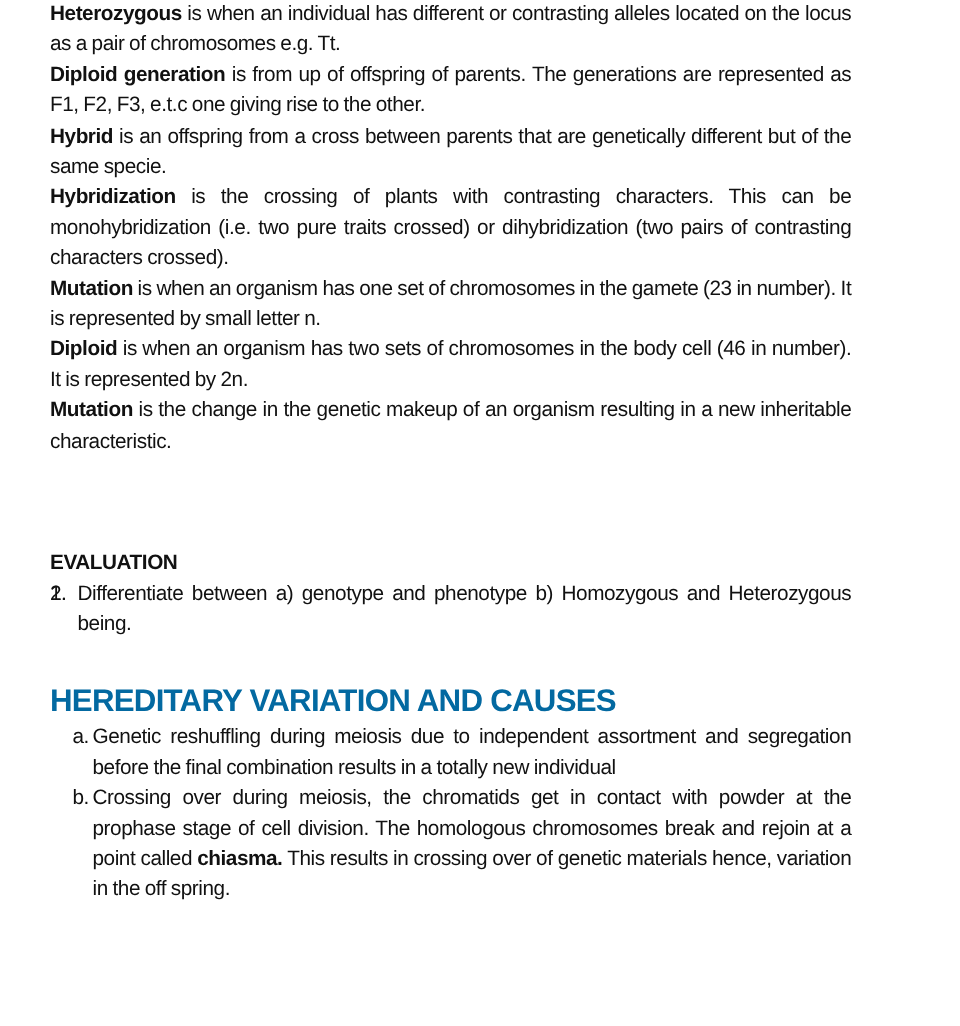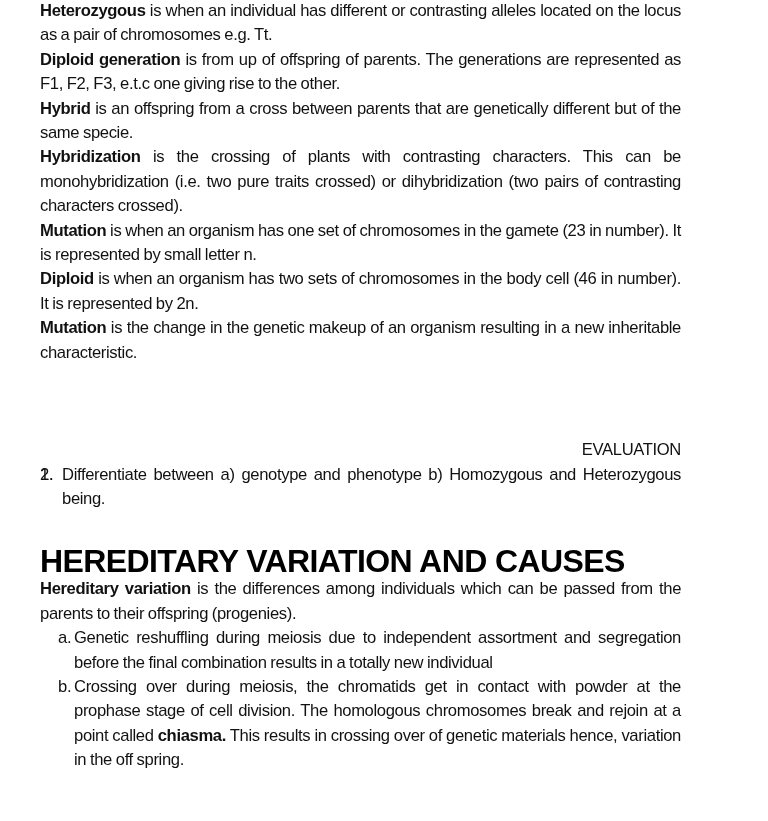--- a/index.html
+++ b/index.html
@@ -35,10 +35,9 @@
     .spacer-lg { height: 73px; }
     .eval-title {
       margin: 0;
-      font-weight: normal;
+      font-weight: bold;
       font-size: 16.6px;
       line-height: 24.4px;
-      text-align: right;
     }
     ol.eval-list {
       margin: 0;

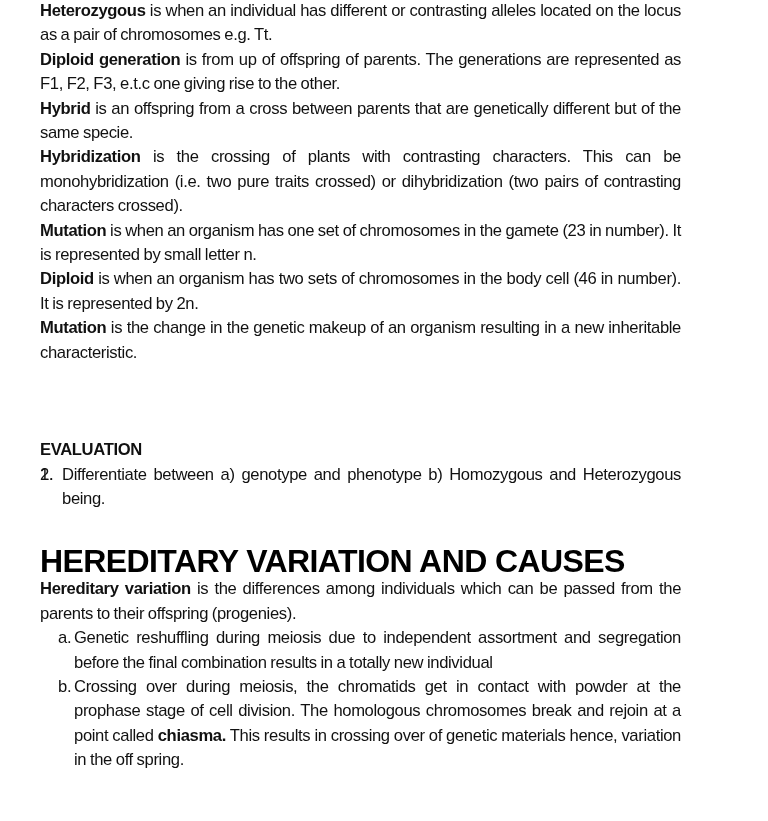--- a/index.html
+++ b/index.html
@@ -58,11 +58,11 @@
     .section-heading {
       margin: 0;
       font-weight: bold;
-      font-size: 32px;
+      font-size: 25px;
       line-height: 32px;
       letter-spacing: -0.6px;
       word-spacing: 0;
-      color: #000000;
+      color: #0369a1;
     }
     ul.cause-list {
       margin: 0;

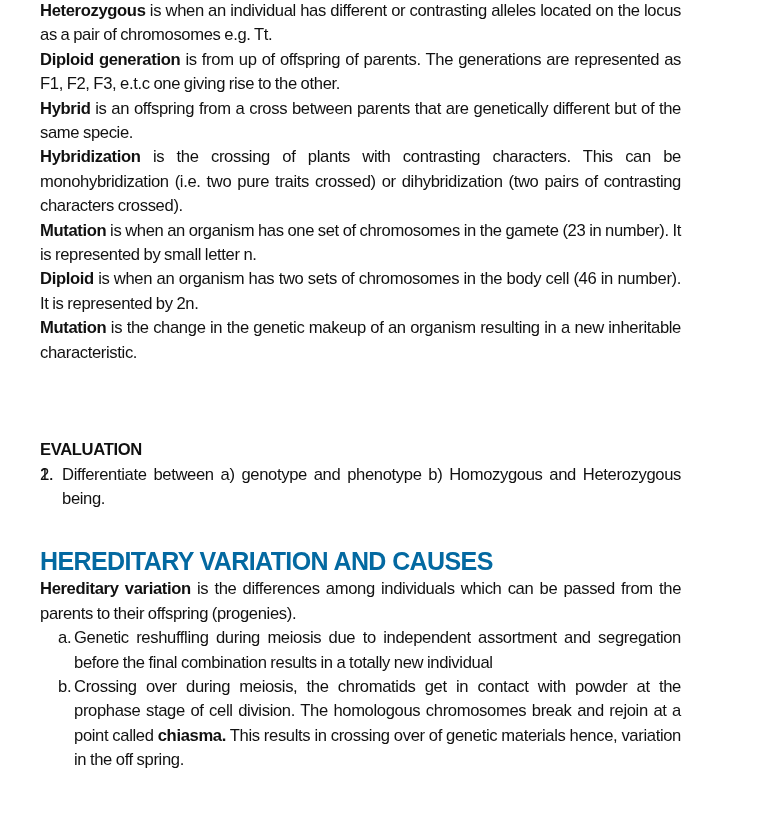--- a/index.html
+++ b/index.html
@@ -114,7 +114,6 @@
 
   <div>
     <h2 class="section-heading">HEREDITARY VARIATION AND CAUSES</h2>
-    <p class="para last-line-left"><span class="term">Hereditary variation</span><span> is the differences among individuals which can be passed from the parents to their offspring (progenies).</span></p>
     <ul class="cause-list">
       <li style="text-align-last:left">
         <span class="letter">a.</span>

